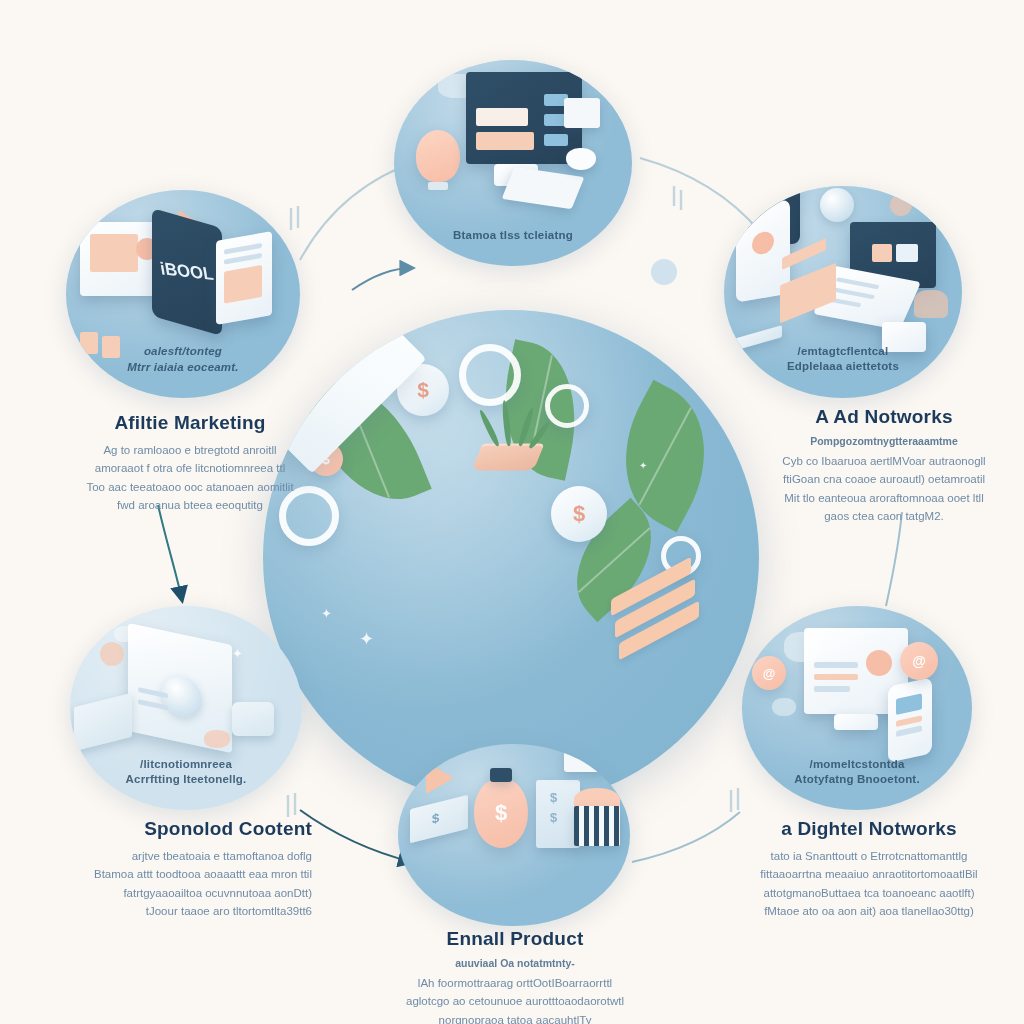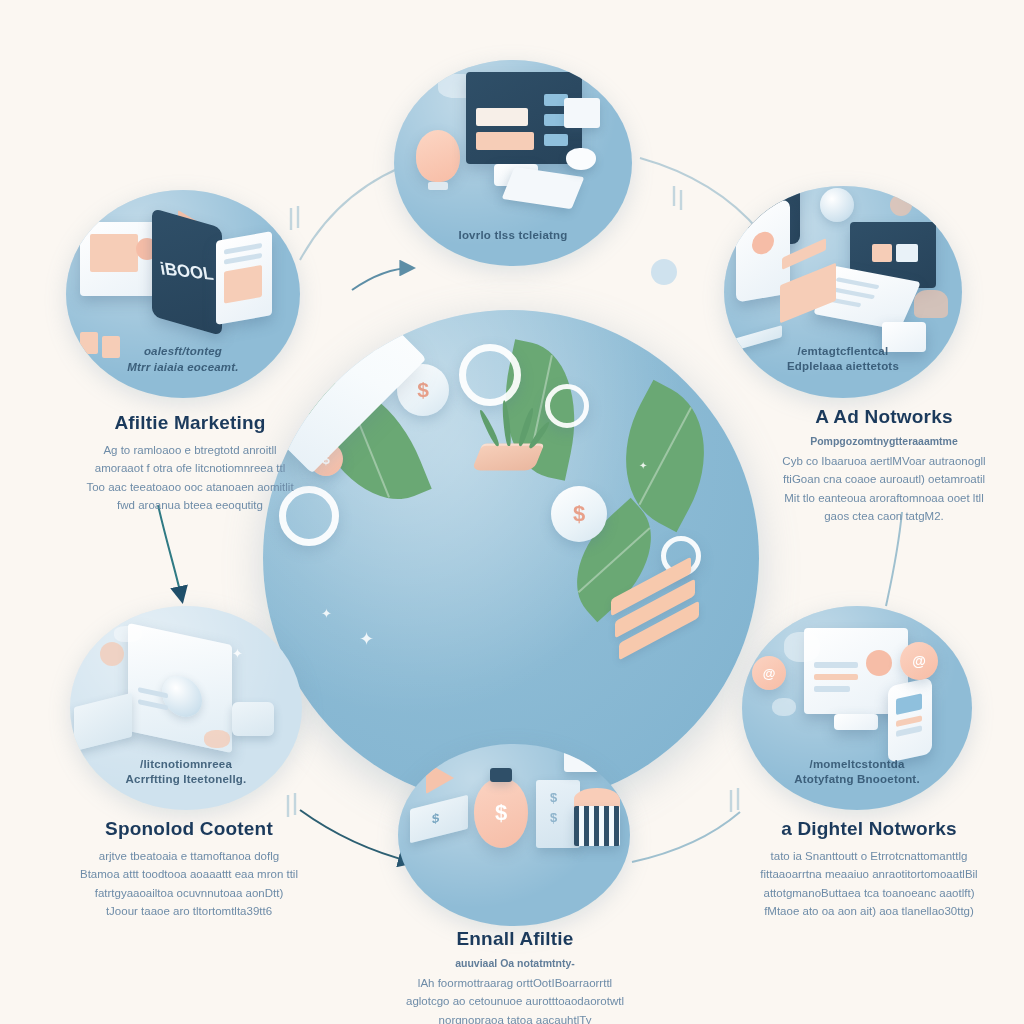--- a/index.html
+++ b/index.html
@@ -259,7 +259,7 @@
     <div class="kbd" style="left:112px;top:112px;width:74px;height:32px;transform:skewX(-22deg) skewY(8deg);"></div>
     <div class="mouse" style="left:172px;top:88px;width:30px;height:22px;"></div>
     <div class="kbd" style="left:170px;top:38px;width:36px;height:30px;"></div>
-    <div class="node-caption">Iovrlo tlss tcleiatng</div>
+    <div class="node-caption">Btamoa tlss tcleiatng</div>
   </div>
 
   <div class="node" style="left:66px;top:190px;width:234px;height:208px;">

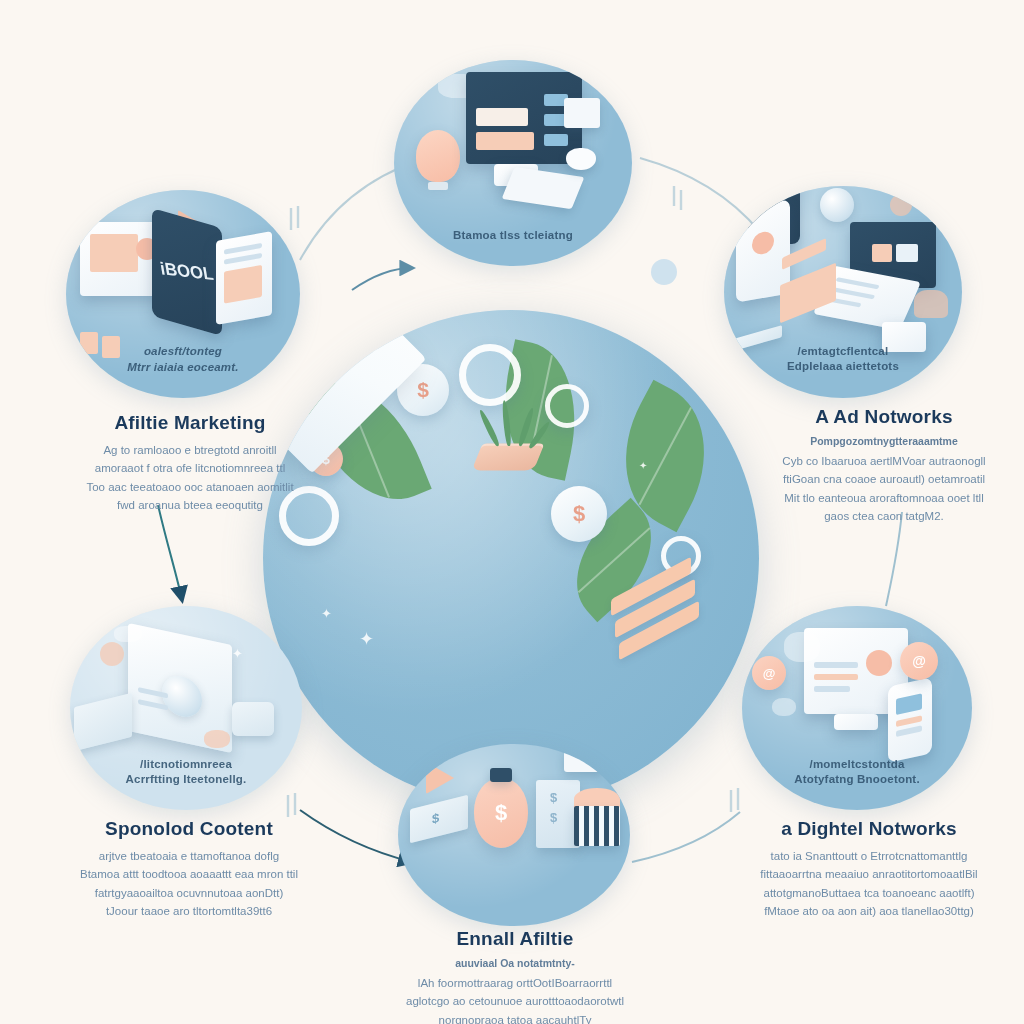--- a/index.html
+++ b/index.html
@@ -384,7 +384,7 @@
 gaos ctea caon tatgM2.</p>
   </div>
 
-  <div class="block ta-c" style="left:66px;top:818px;width:246px;">
+  <div class="block ta-c" style="left:66px;top:818px;width:246px;text-align:right;">
     <h3>Sponolod Cootent</h3>
     <p style="white-space:pre-line;">arjtve tbeatoaia e ttamoftanoa doflg
 Btamoa attt toodtooa aoaaattt eaa mron ttil

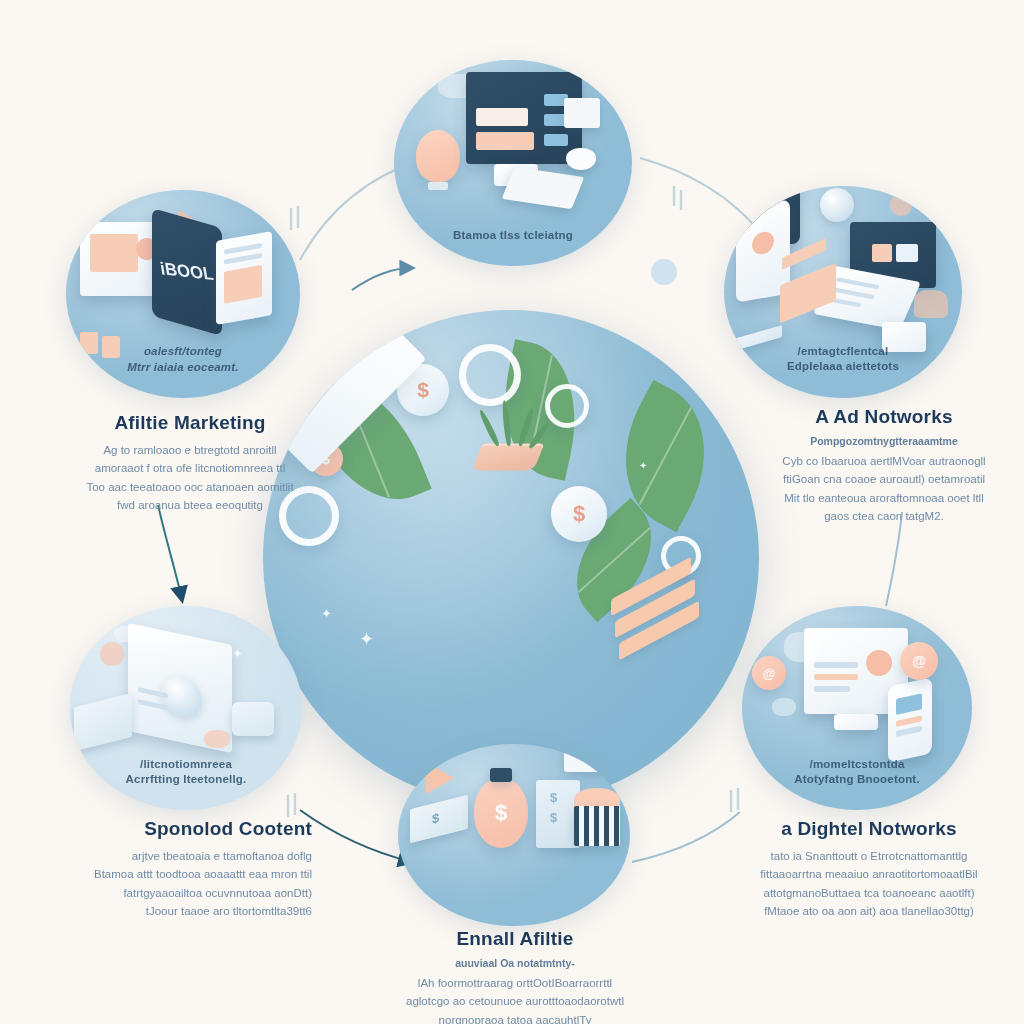--- a/index.html
+++ b/index.html
@@ -401,7 +401,7 @@
   </div>
 
   <div class="block ta-c" style="left:392px;top:928px;width:246px;">
-    <h3>Ennall Afiltie</h3>
+    <h3>Ennall Product</h3>
     <div class="sub">auuviaal Oa notatmtnty-</div>
     <p style="white-space:pre-line;">lAh foormottraarag orttOotIBoarraorrttl
 aglotcgo ao cetounuoe aurotttoaodaorotwtl

